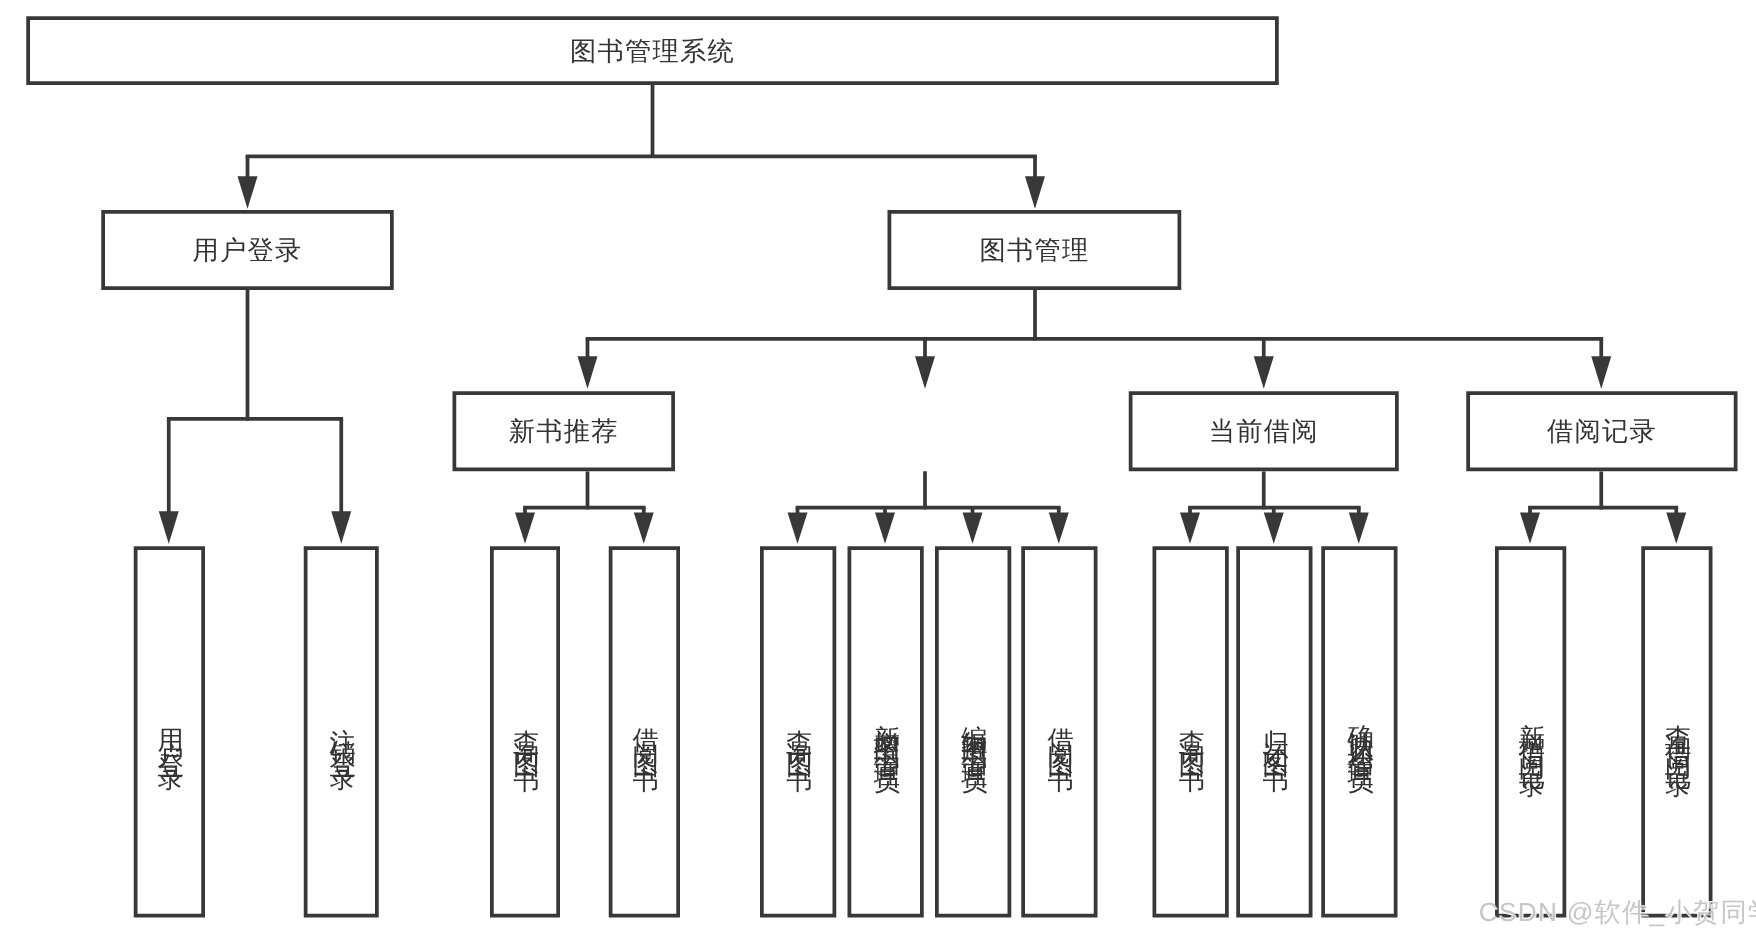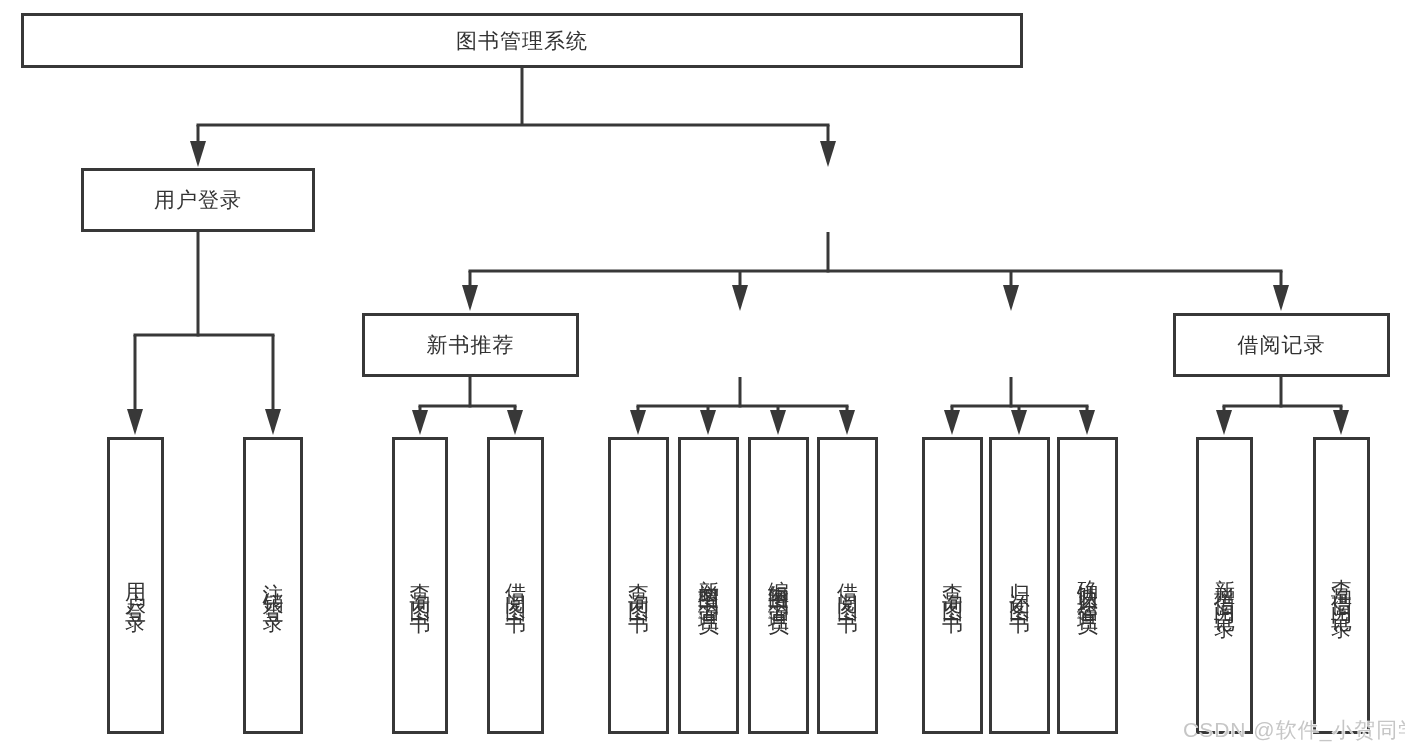--- a/index.html
+++ b/index.html
@@ -122,6 +122,9 @@
   <div class="box" style="left:81px;top:168px;width:234px;height:64px;">
     <span class="hlabel">用户登录</span>
   </div>
+  <div class="box" style="left:710px;top:168px;width:235px;height:64px;">
+    <span class="hlabel">图书管理</span>
+  </div>
 
   <div class="box" style="left:362px;top:313px;width:217px;height:64px;">
     <span class="hlabel">新书推荐</span>

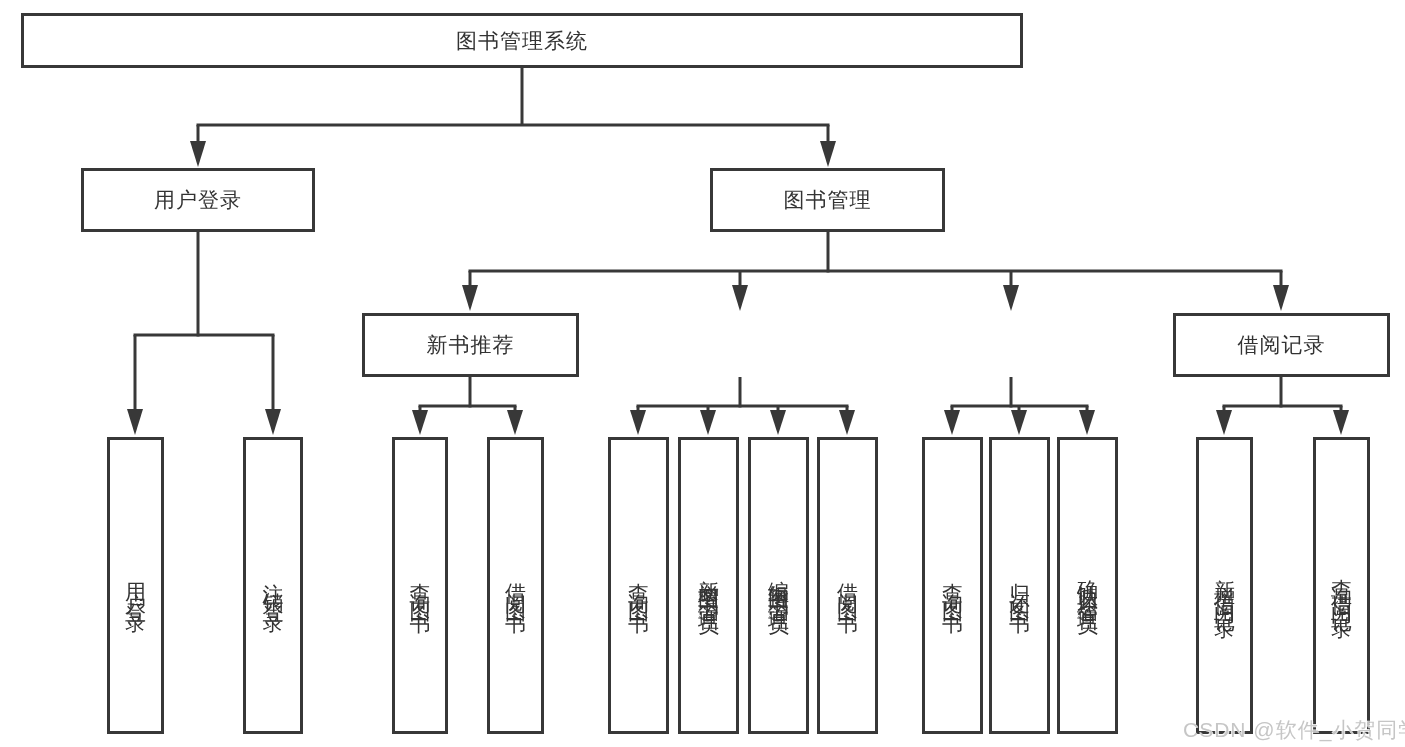--- a/index.html
+++ b/index.html
@@ -126,7 +126,7 @@
     <span class="hlabel">图书管理</span>
   </div>
 
-  <div class="box" style="left:362px;top:313px;width:217px;height:64px;">
+  <div class="box" style="left:362px;top:313px;width:178px;height:64px;">
     <span class="hlabel">新书推荐</span>
   </div>
   <div class="box" style="left:1173px;top:313px;width:217px;height:64px;">

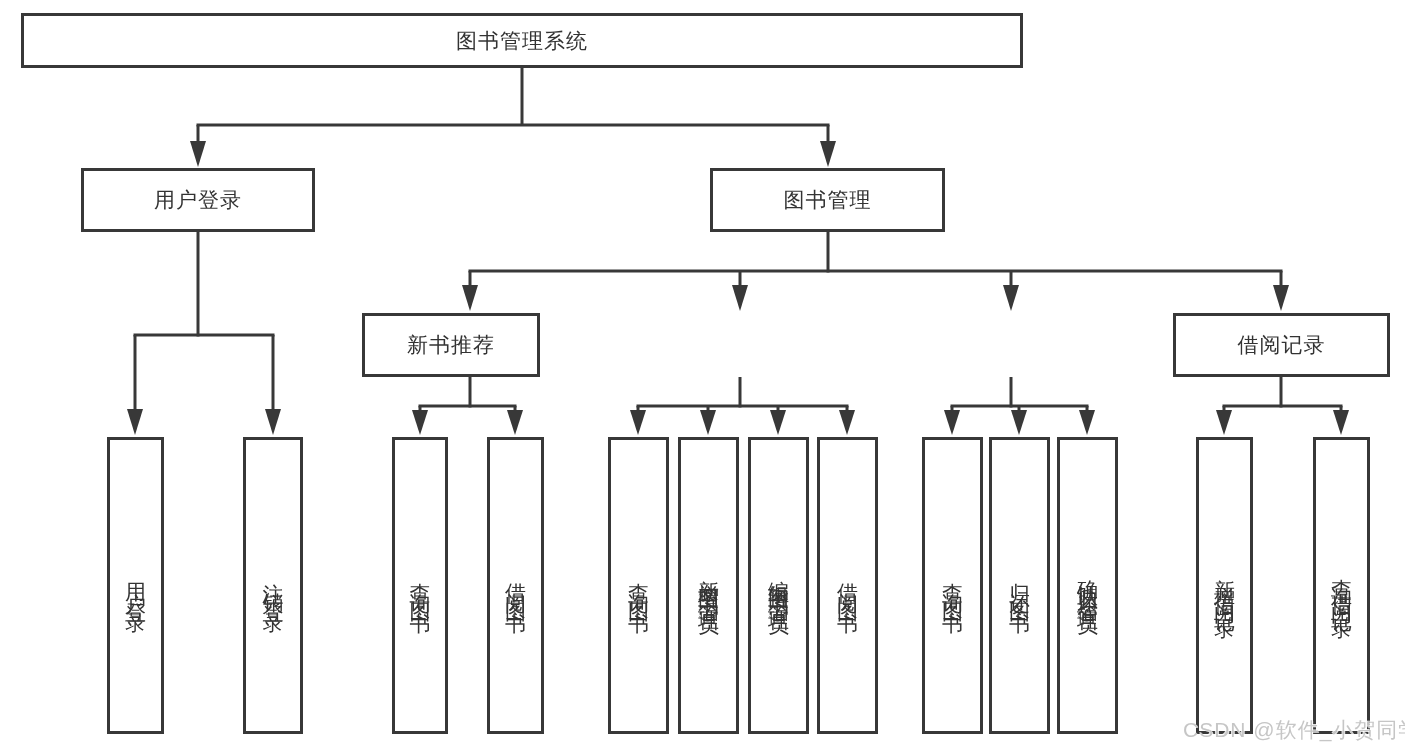--- a/index.html
+++ b/index.html
@@ -129,6 +129,9 @@
   <div class="box" style="left:362px;top:313px;width:178px;height:64px;">
     <span class="hlabel">新书推荐</span>
   </div>
+  <div class="box" style="left:903px;top:313px;width:216px;height:64px;">
+    <span class="hlabel">当前借阅</span>
+  </div>
   <div class="box" style="left:1173px;top:313px;width:217px;height:64px;">
     <span class="hlabel">借阅记录</span>
   </div>

